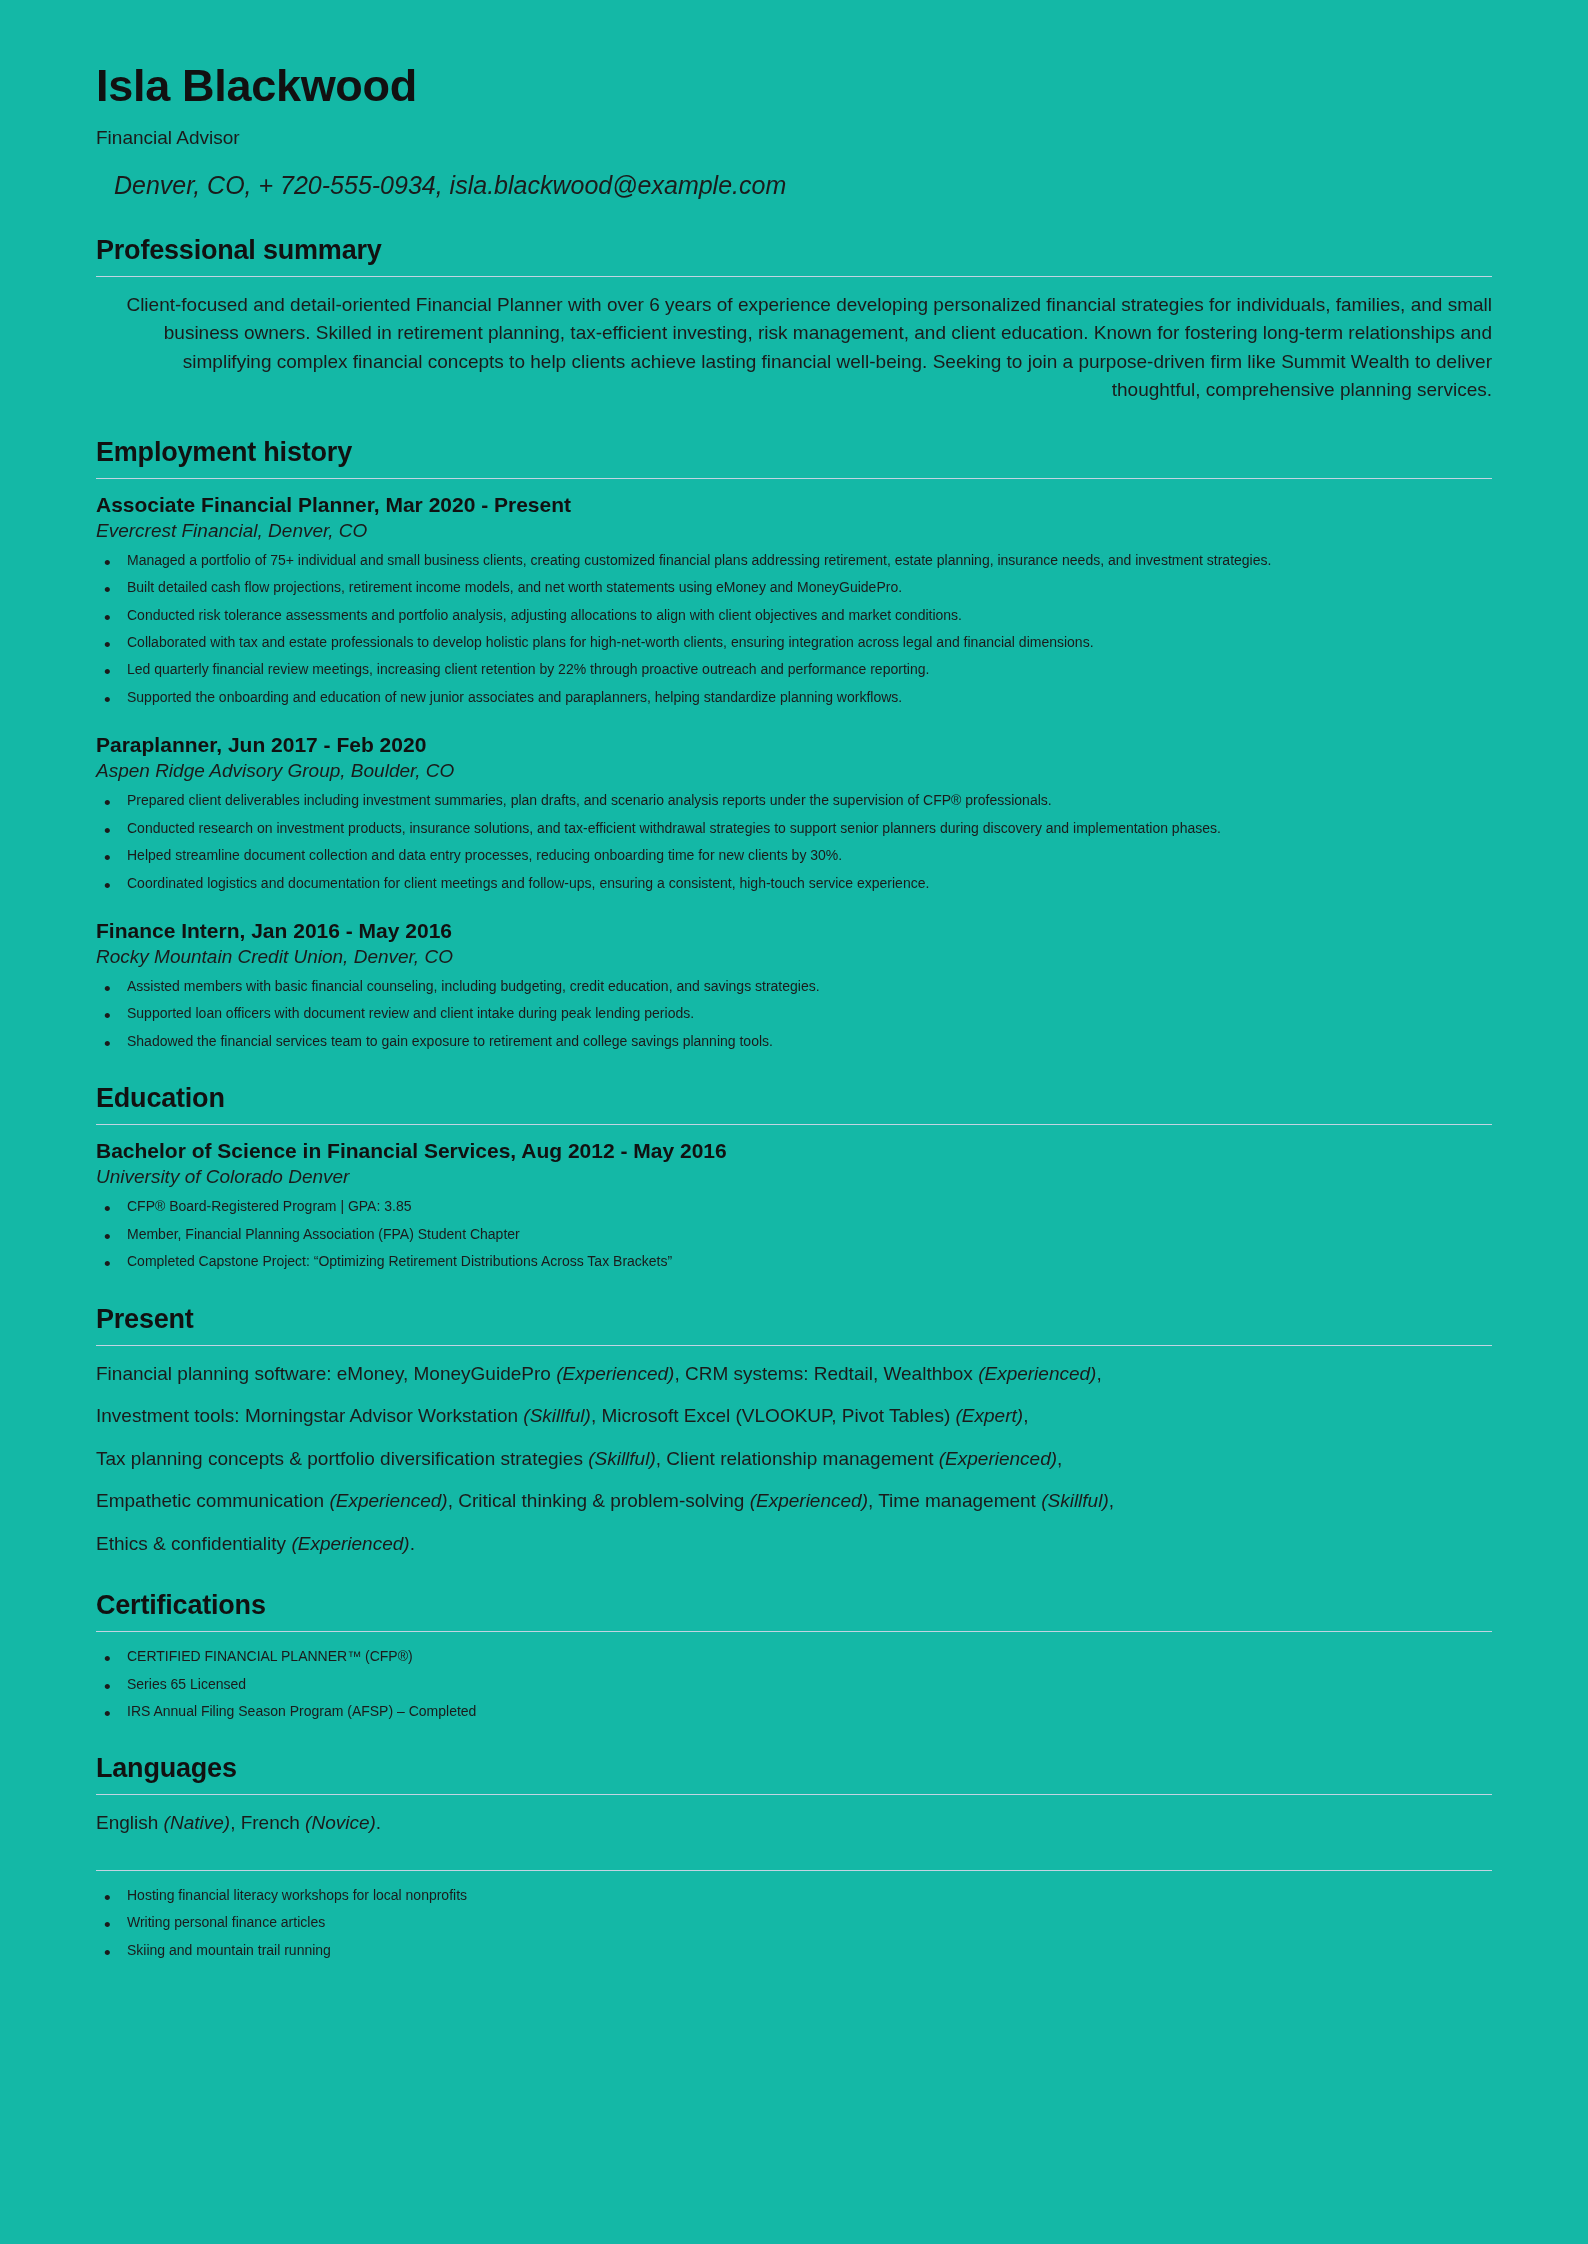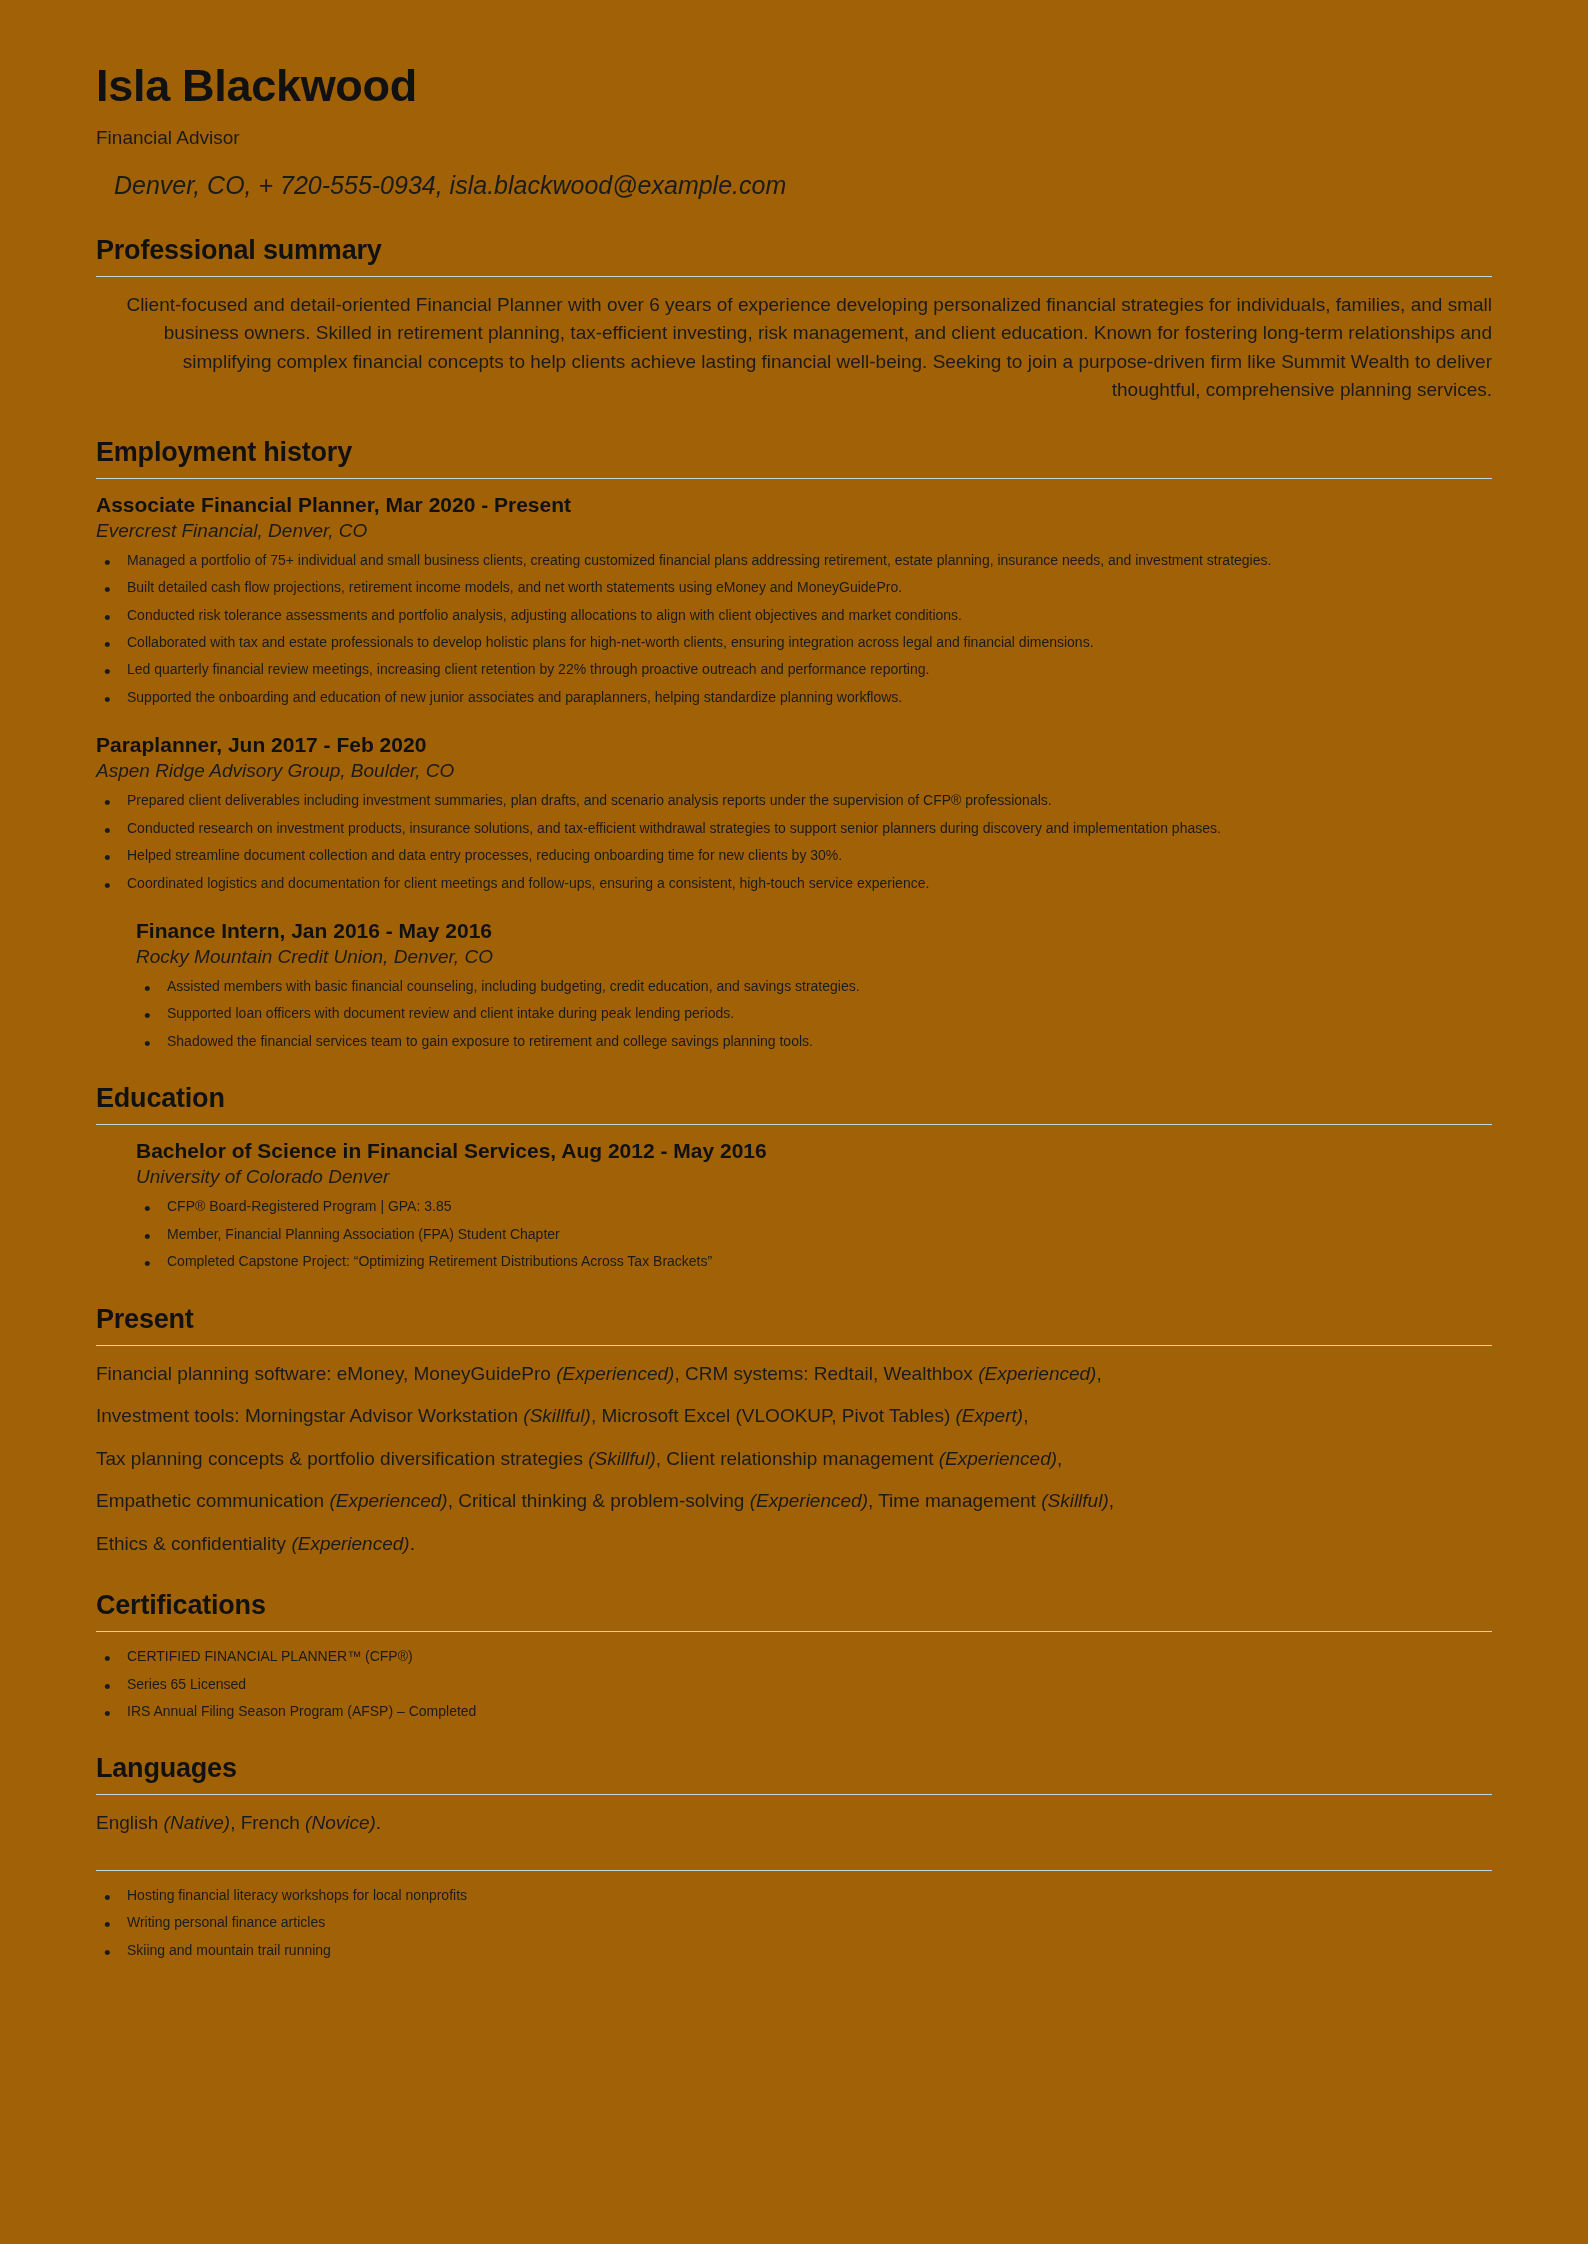--- a/index.html
+++ b/index.html
@@ -19,7 +19,7 @@
     min-height: 2244px;
     box-sizing: border-box;
     padding: 62px 96px 40px 96px;
-    background: #a16207;
+    background: #14b8a6;
   }
   .sheet {
     width: 1396px;

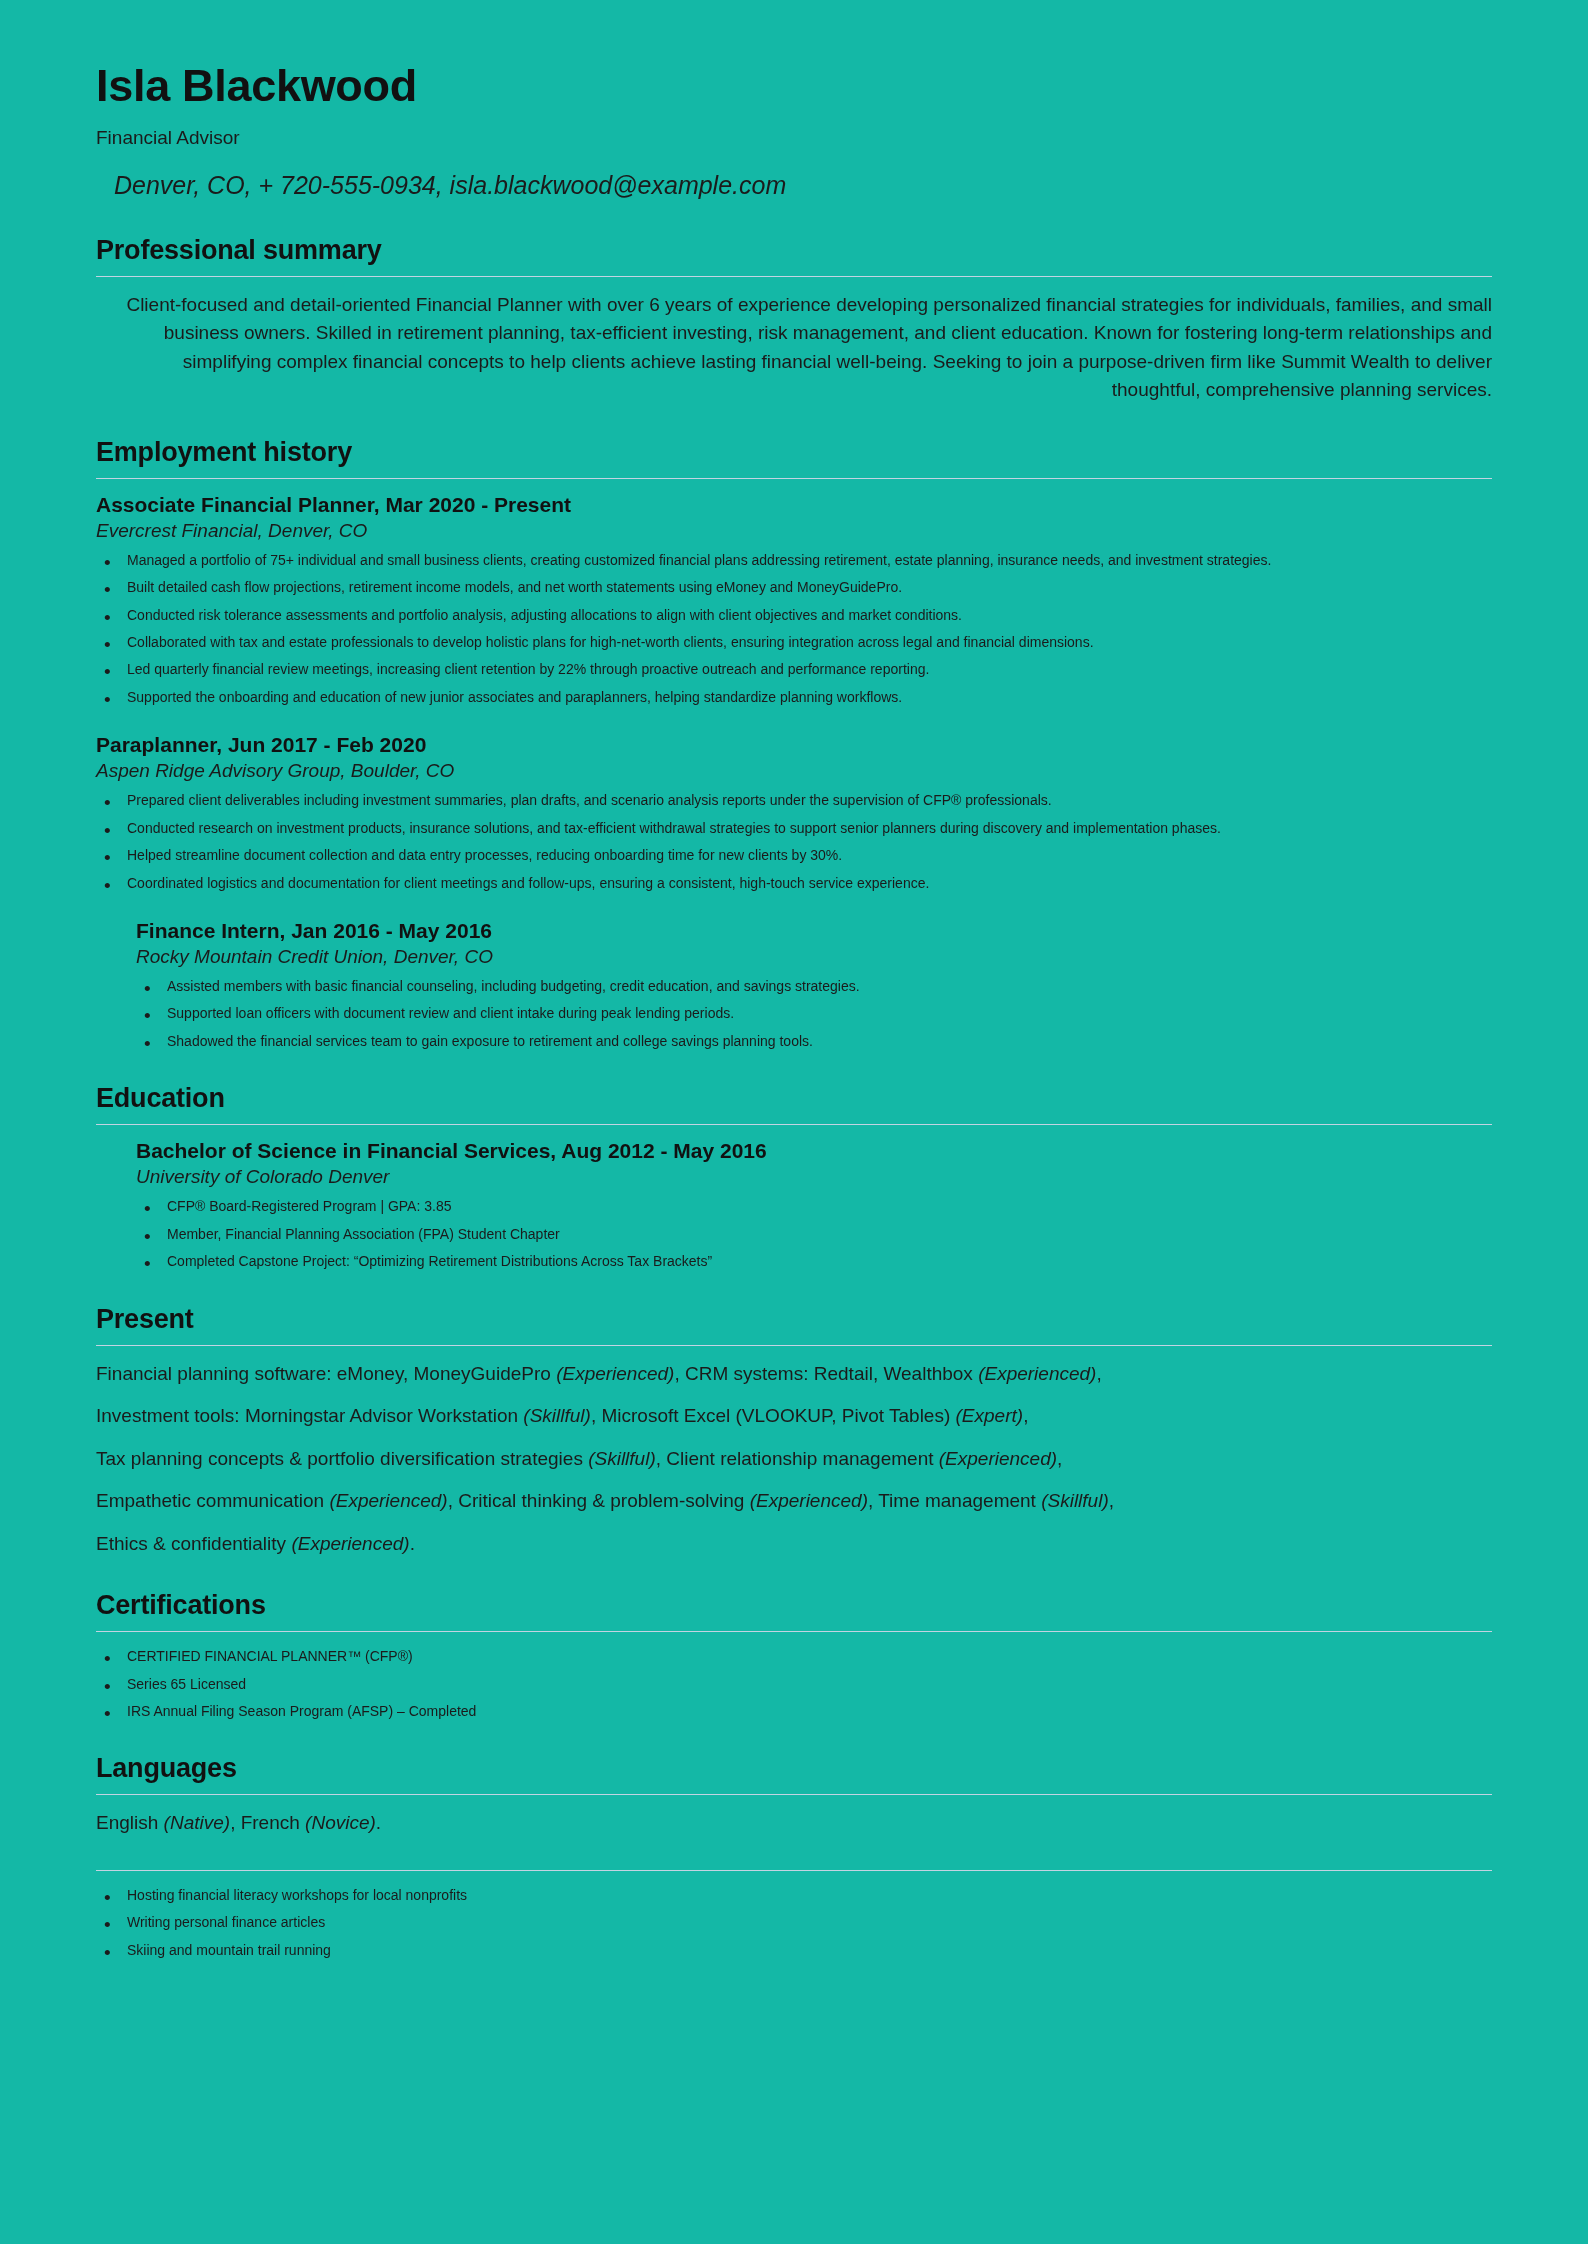--- a/index.html
+++ b/index.html
@@ -77,7 +77,7 @@
   .entry {
     margin-bottom: 26px;
   }
-  .entry:last-child { margin-bottom: 0; margin-left: 40px; }
+  .entry:last-child { margin-bottom: 0; }
   .entry-title {
     font-size: 21px;
     font-weight: bold;

